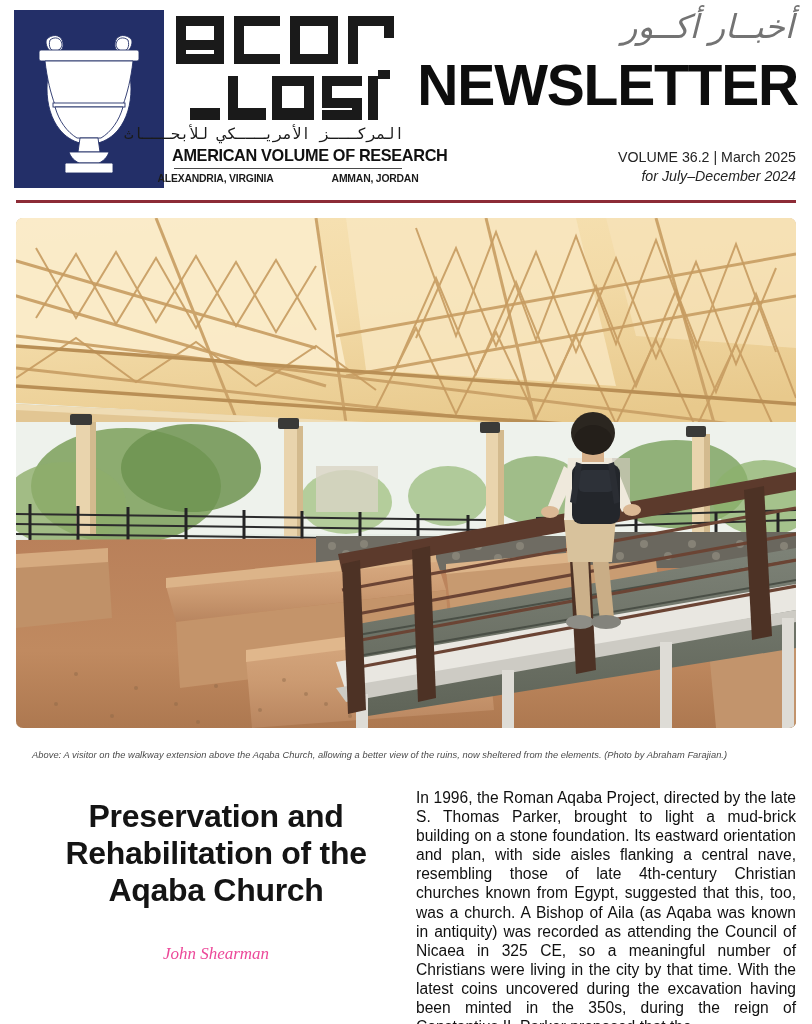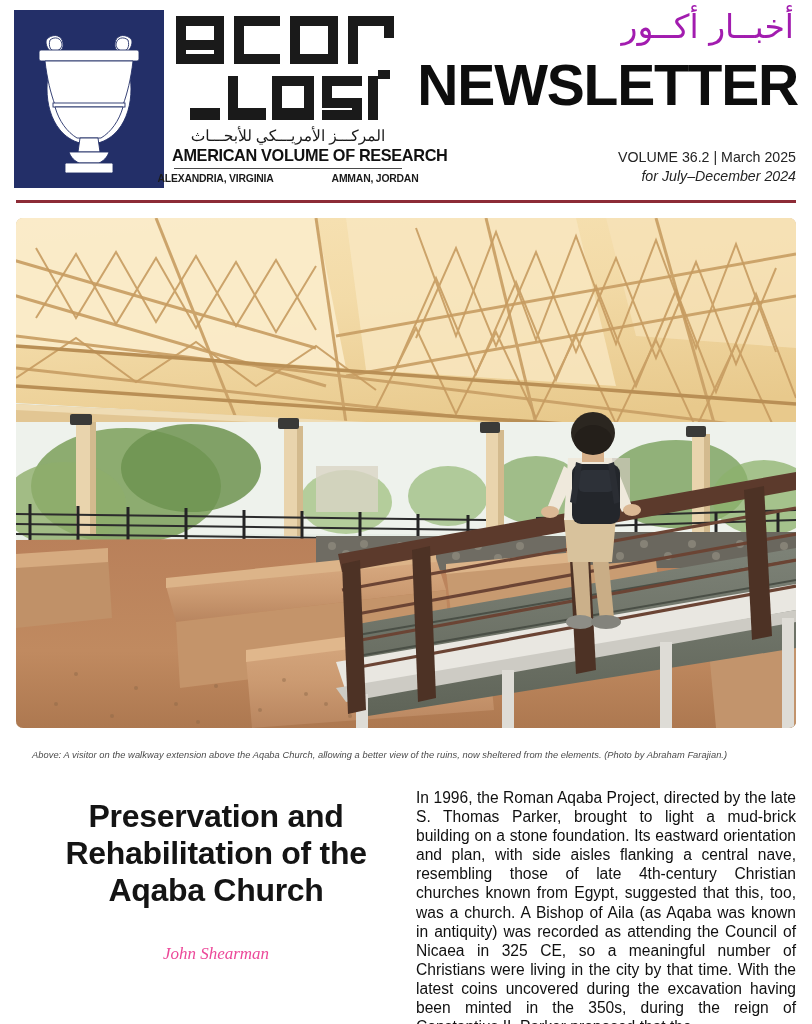--- a/index.html
+++ b/index.html
@@ -105,9 +105,10 @@
     font-family: "DejaVu Sans", sans-serif;
     font-size: 33px;
     line-height: 42px;
-    color: #a21caf;
+    color: #737373;
     direction: rtl;
     white-space: nowrap;
+    font-style: italic;
   }
   .nl-title {
     position: absolute;

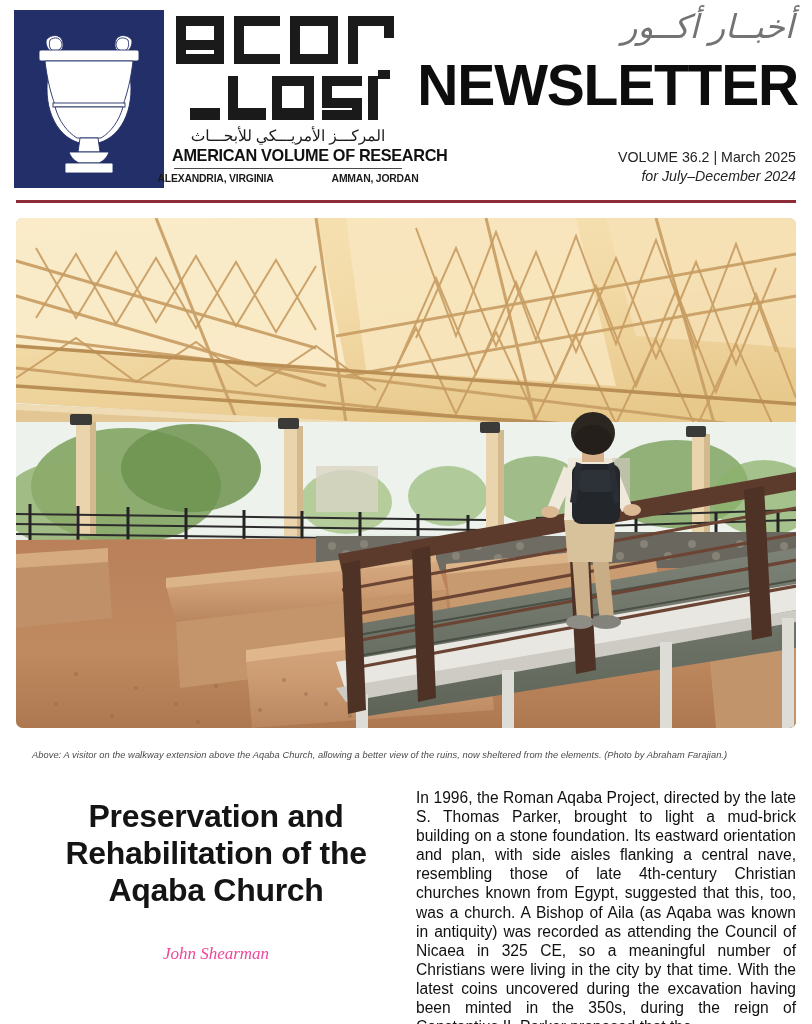--- a/index.html
+++ b/index.html
@@ -50,7 +50,7 @@
     left: 172px; top: 126px;
     width: 232px;
     text-align: center;
-    font-family: Liberation Serif, serif;
+    font-family: Liberation Mono, monospace;
     font-size: 15.5px;
     line-height: 19px;
     color: #1b1b1b;

